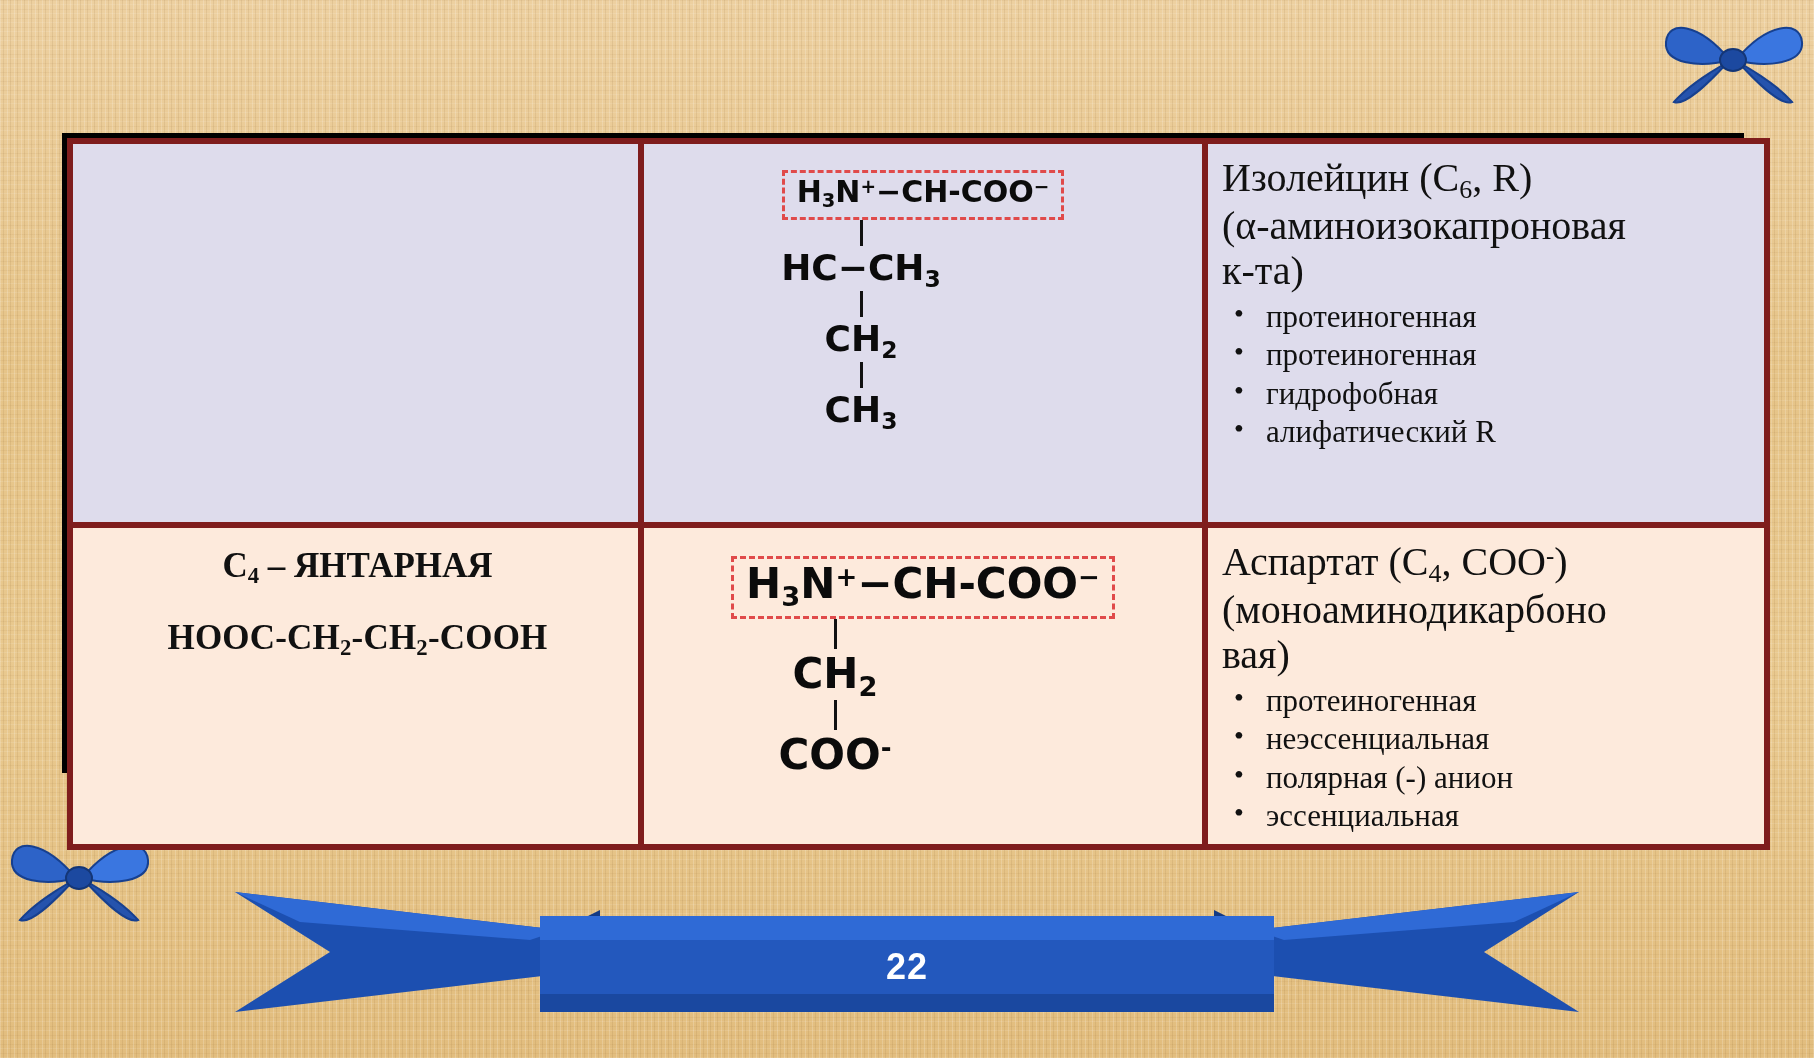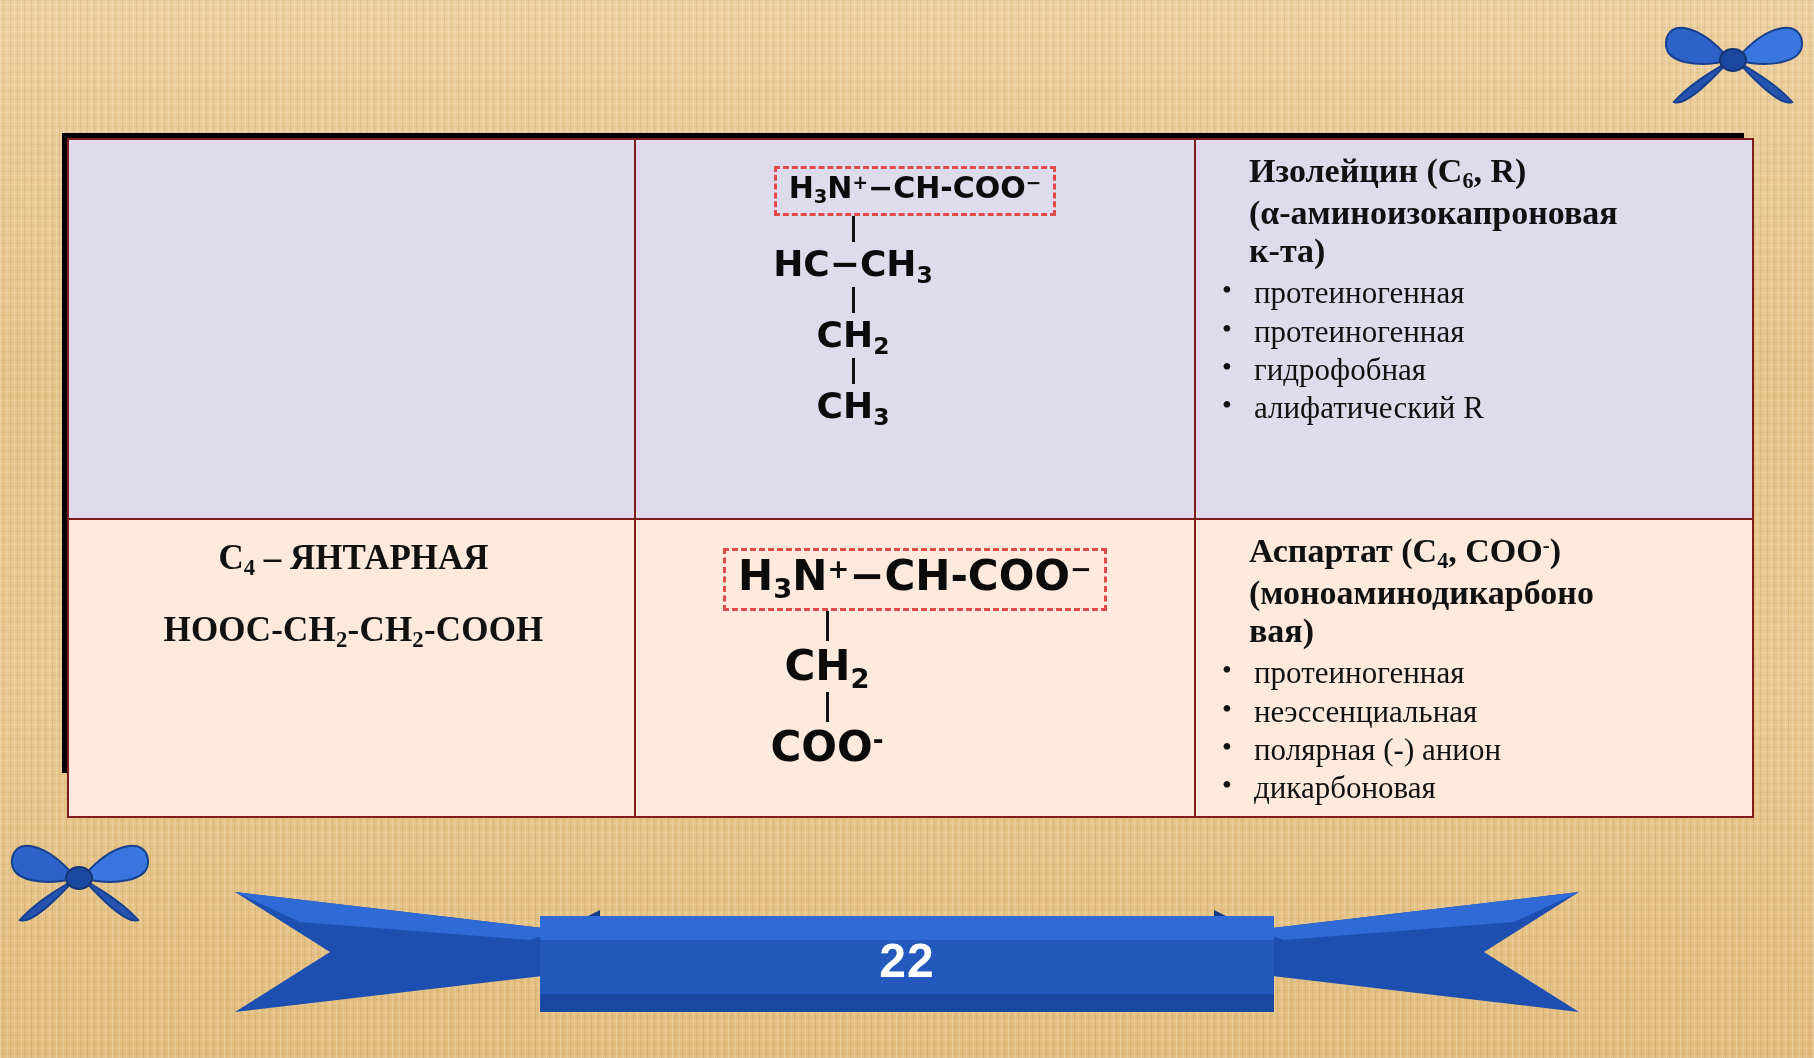--- a/index.html
+++ b/index.html
@@ -59,7 +59,7 @@
     table-layout: fixed;
   }
   table.chem td {
-    border: 2px solid #7f1d1d;
+    border: 6px solid #7f1d1d;
     vertical-align: top;
     padding: 0;
   }

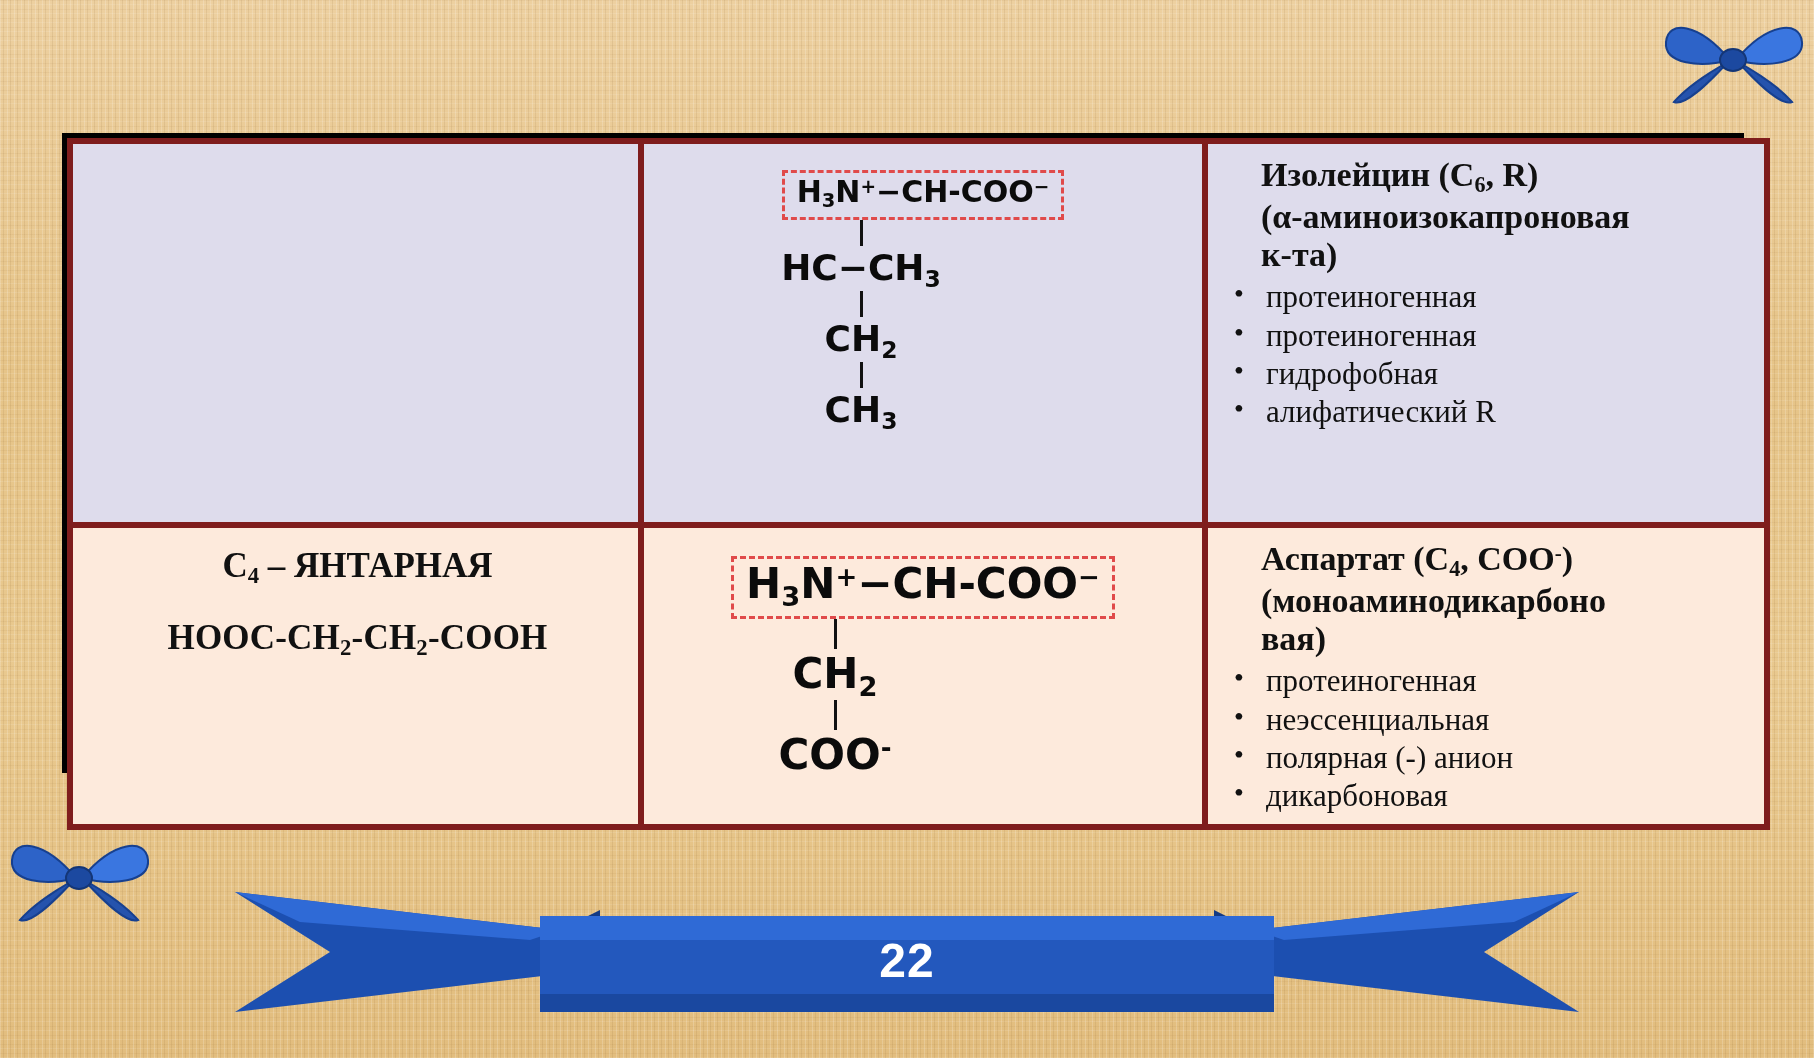--- a/index.html
+++ b/index.html
@@ -140,10 +140,9 @@
     color: #111;
   }
   .right-title {
-    font-weight: bold;
-    font-size: 34px;
+    font-weight: normal;
+    font-size: 40px;
     line-height: 1.12;
-    margin-left: 39px;
   }
   ul.props {
     list-style: none;

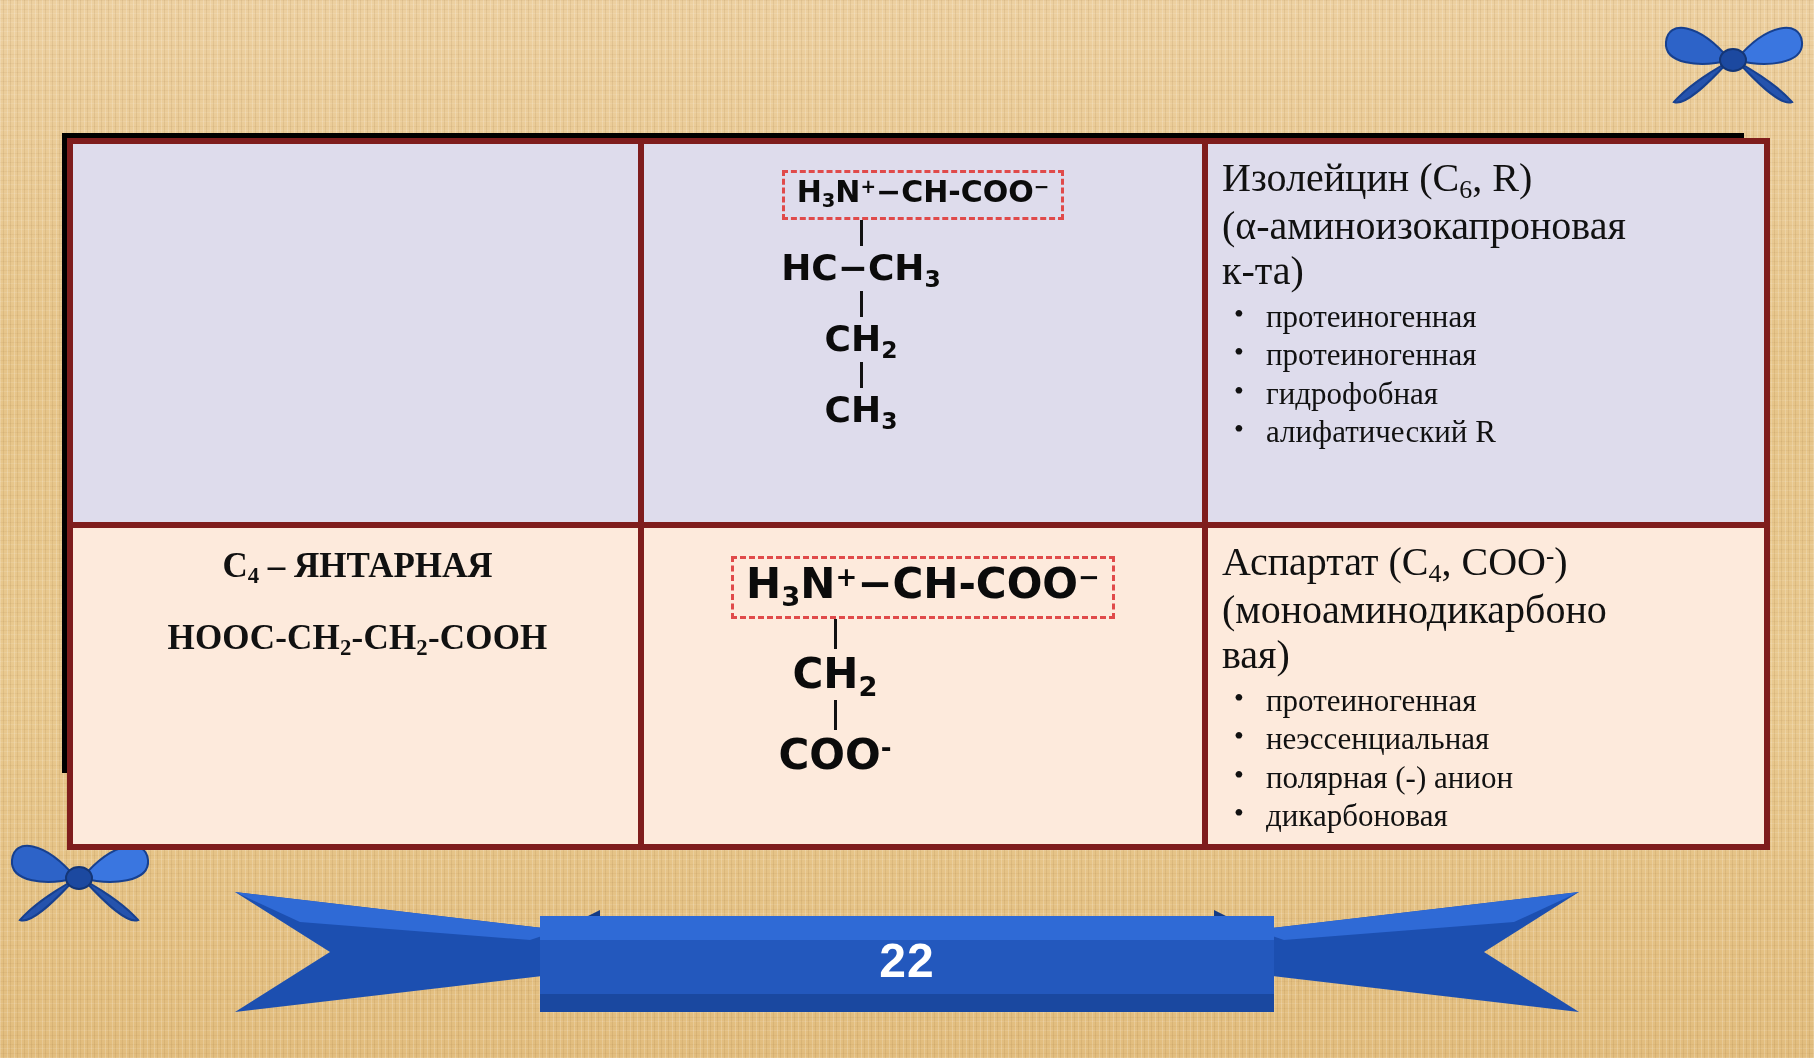--- a/index.html
+++ b/index.html
@@ -312,7 +312,7 @@
               <li><span class="bullet">•</span><span>протеиногенная</span></li>
               <li><span class="bullet">•</span><span>неэссенциальная</span></li>
               <li><span class="bullet">•</span><span>полярная (-) анион</span></li>
-              <li><span class="bullet">•</span><span>дикарбоновая</span></li>
+              <li><span class="bullet">•</span><span>эссенциальная</span></li>
             </ul>
           </div>
         </td>

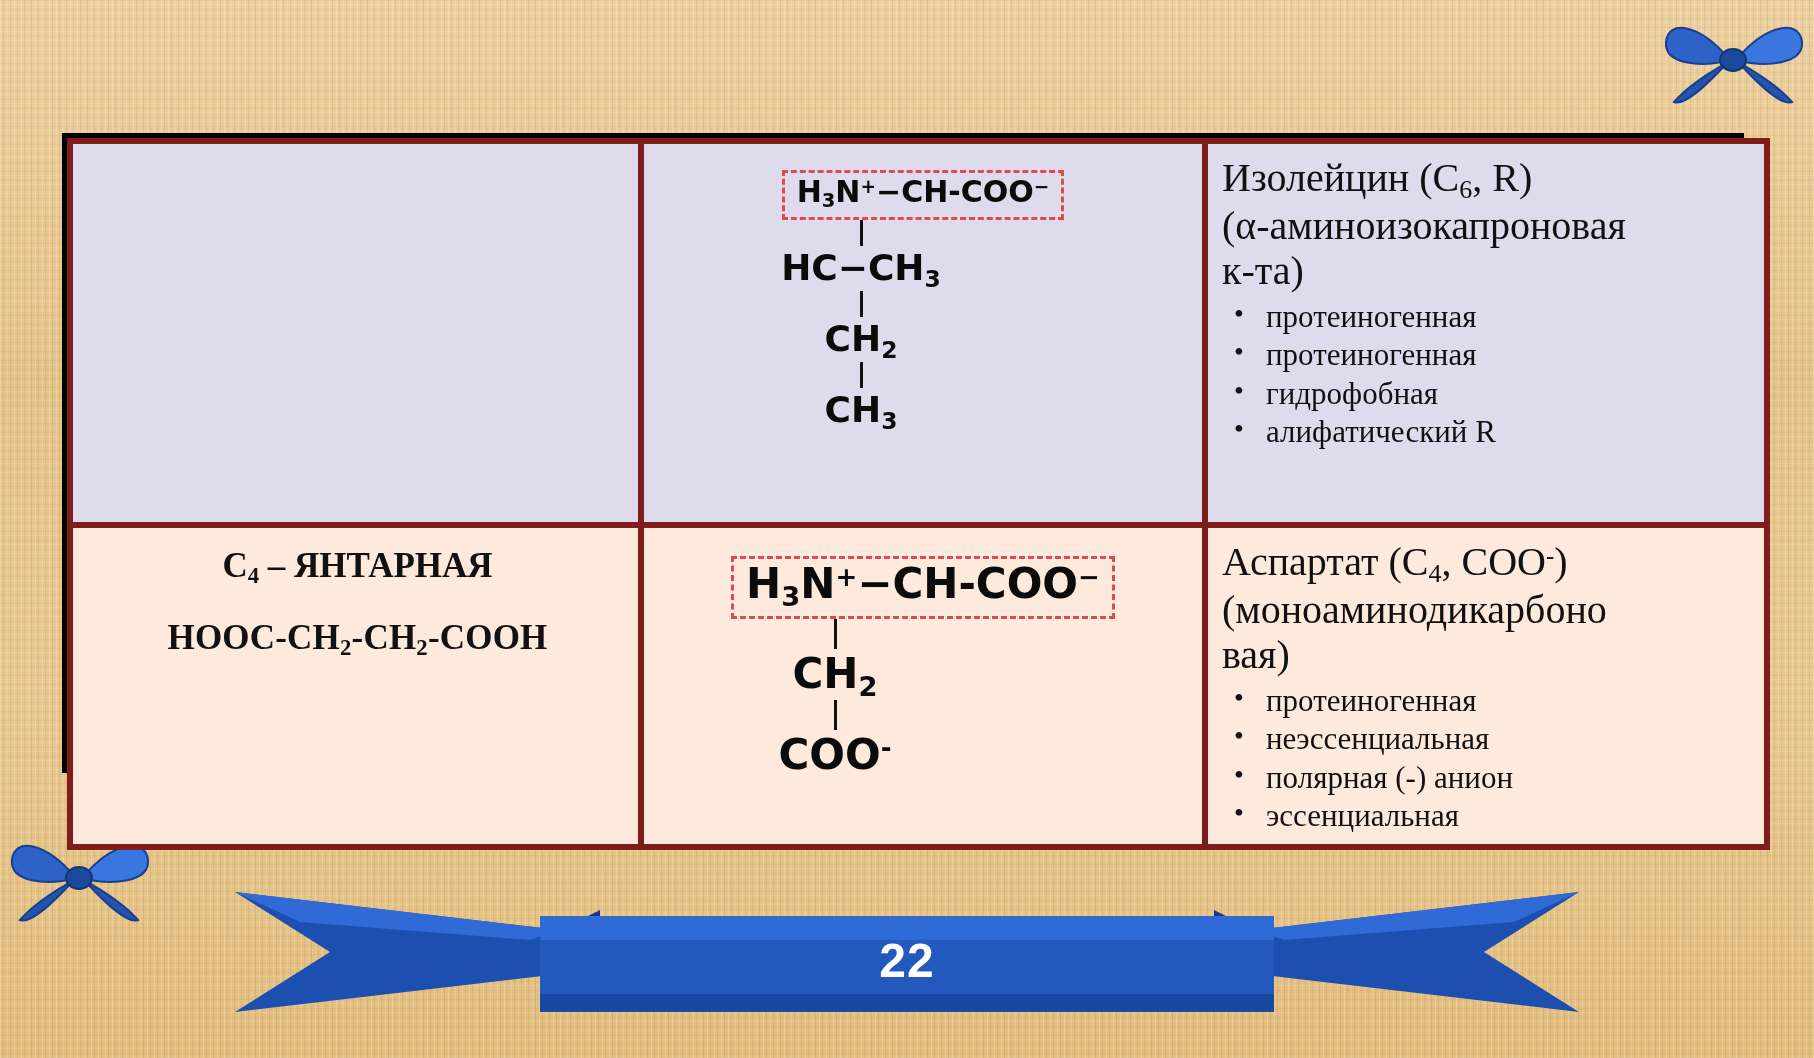--- a/index.html
+++ b/index.html
@@ -179,7 +179,7 @@
     color: #fff;
     font-family: "Liberation Sans", sans-serif;
     font-weight: bold;
-    font-size: 48px;
+    font-size: 36px;
     letter-spacing: 1px;
     z-index: 6;
   }

